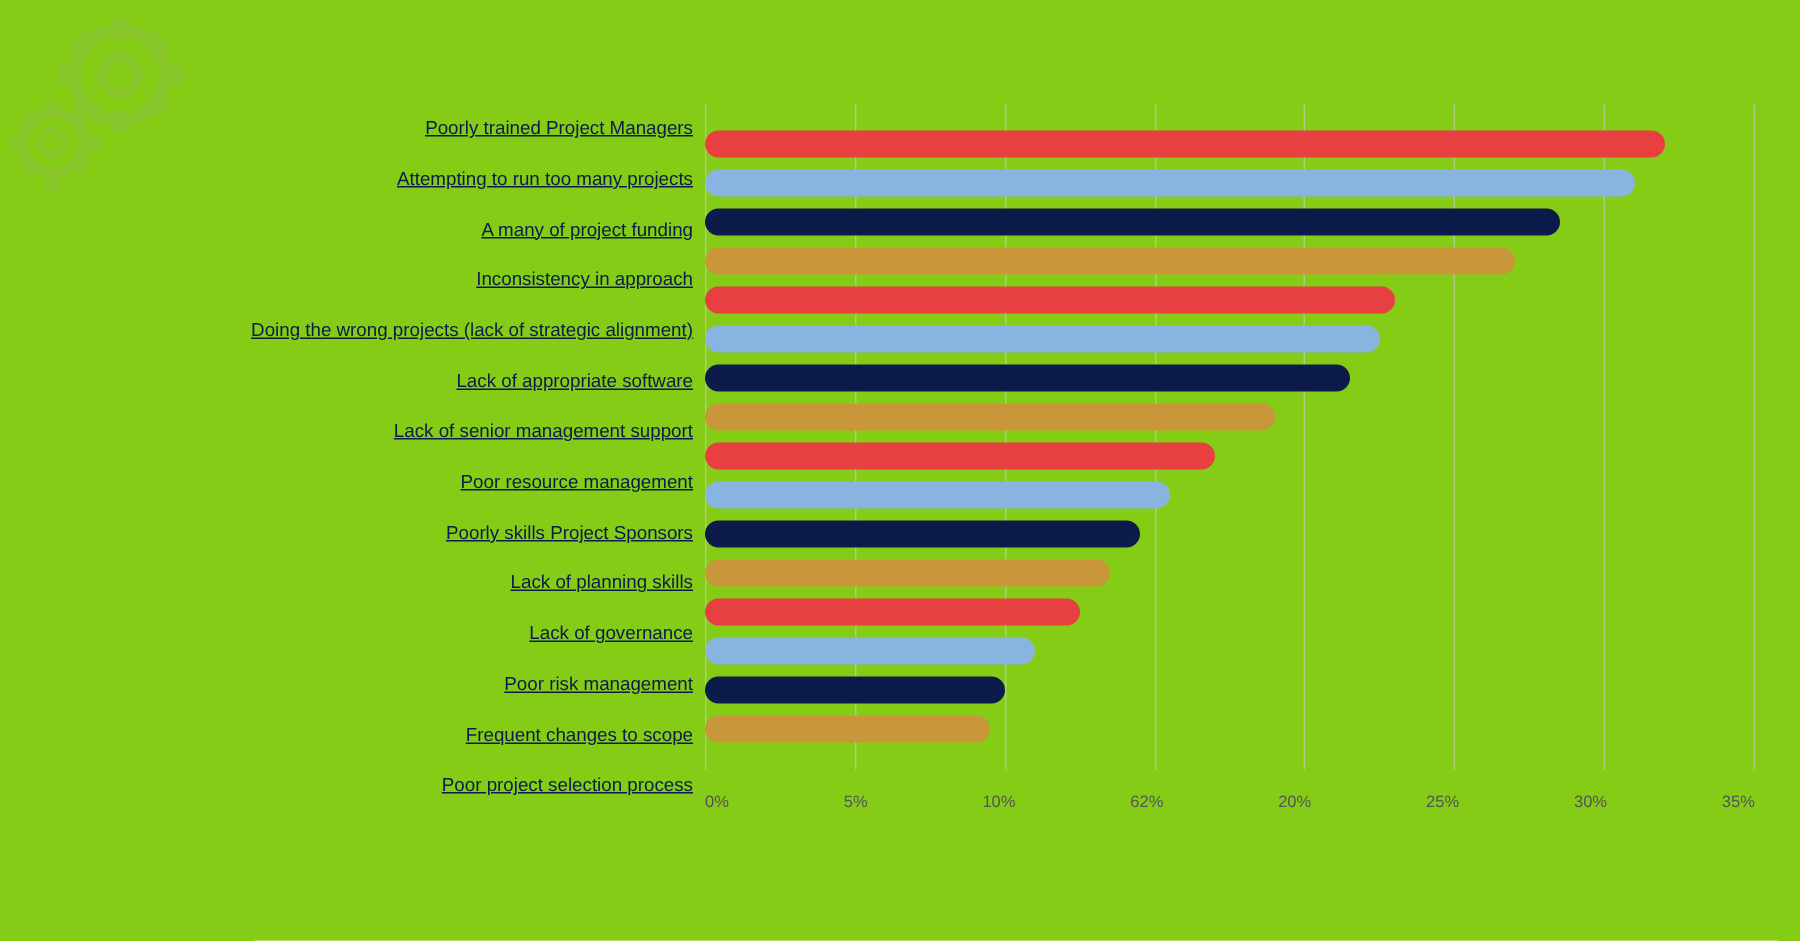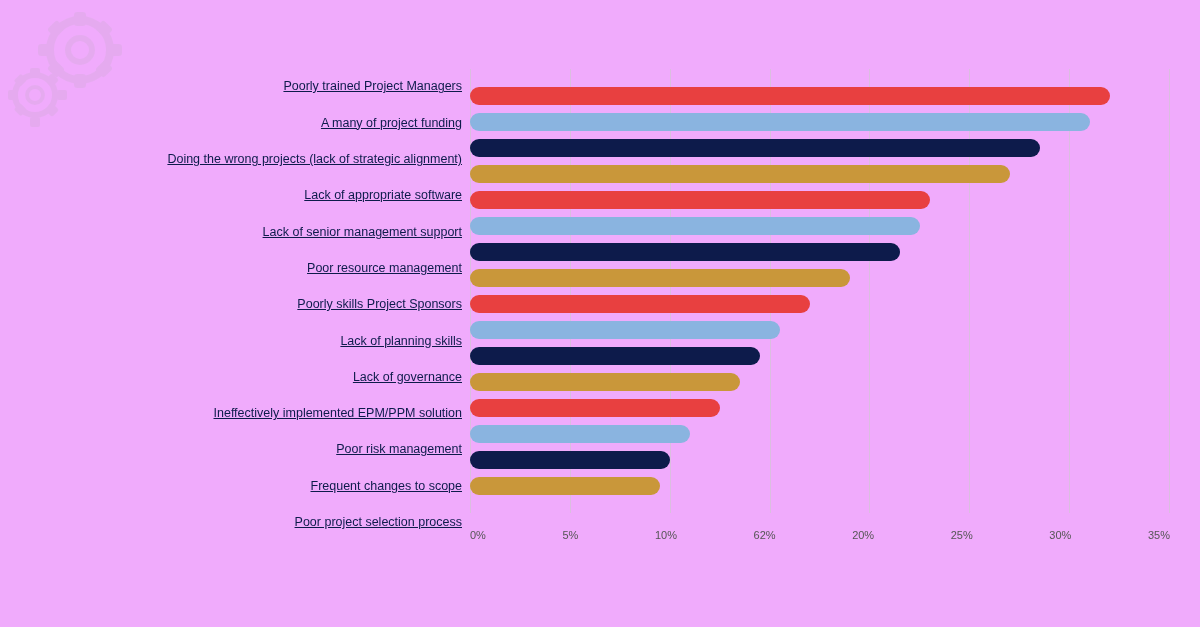--- a/index.html
+++ b/index.html
@@ -15,7 +15,7 @@
     .chart-container {
       width: 1200px;
       height: 627px;
-      background: #f0abfc;
+      background: #84cc16;
       position: relative;
       padding: 20px 30px 50px 10px;
     }

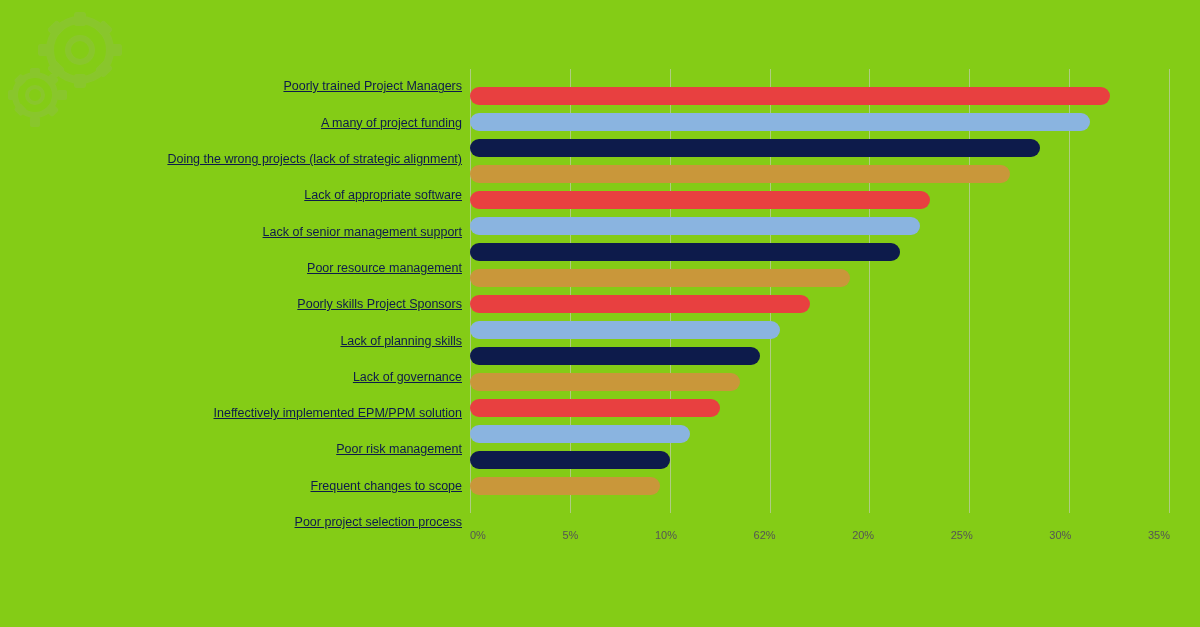--- a/index.html
+++ b/index.html
@@ -185,6 +185,7 @@
 
     <div class="labels-col" id="labels-col">
         <div class="label-item">Poorly trained Project Managers</div>
+        <div class="label-item">Attempting to run too many projects</div>
         <div class="label-item">A many of project funding</div>
         <div class="label-item">Doing the wrong projects (lack of strategic alignment)</div>
         <div class="label-item">Lack of appropriate software</div>

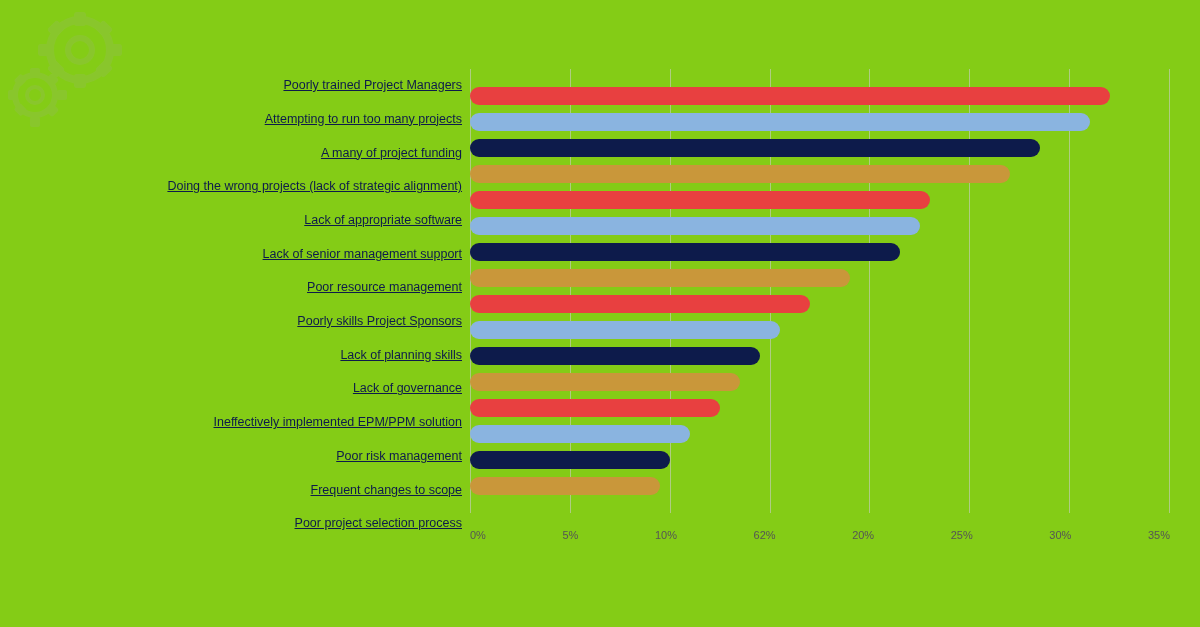--- a/index.html
+++ b/index.html
@@ -187,6 +187,7 @@
         <div class="label-item">Poorly trained Project Managers</div>
         <div class="label-item">Attempting to run too many projects</div>
         <div class="label-item">A many of project funding</div>
+        <div class="label-item">Inconsistency in approach</div>
         <div class="label-item">Doing the wrong projects (lack of strategic alignment)</div>
         <div class="label-item">Lack of appropriate software</div>
         <div class="label-item">Lack of senior management support</div>

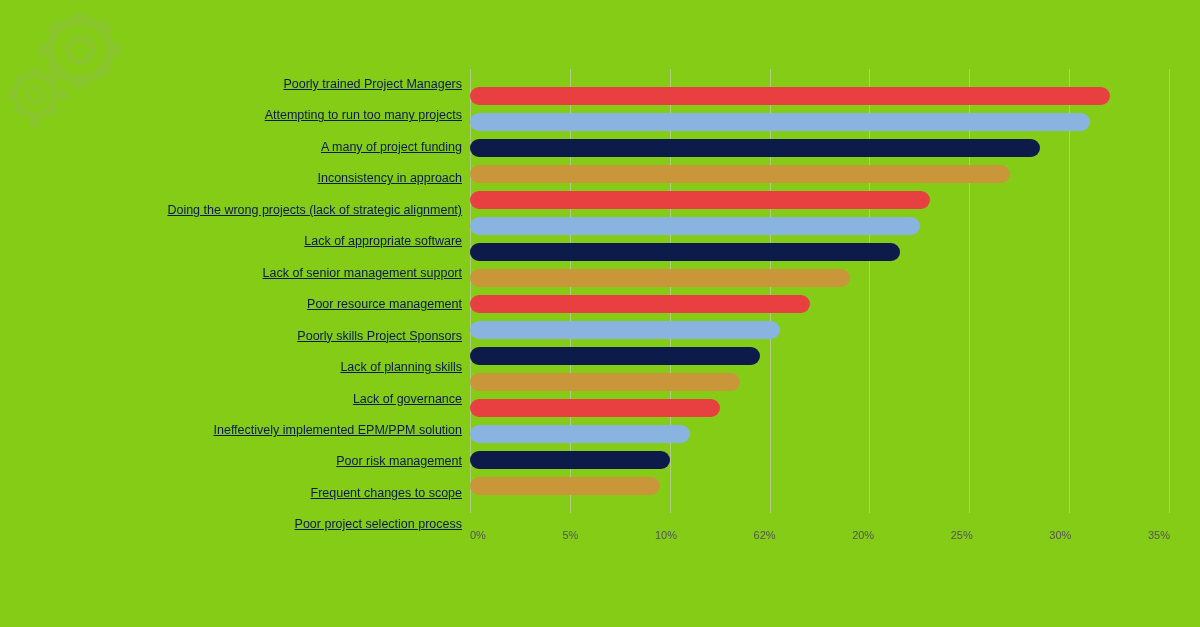--- a/index.html
+++ b/index.html
@@ -195,7 +195,6 @@
         <div class="label-item">Poorly skills Project Sponsors</div>
         <div class="label-item">Lack of planning skills</div>
         <div class="label-item">Lack of governance</div>
-        <div class="label-item">Ineffectively implemented EPM/PPM solution</div>
         <div class="label-item">Poor risk management</div>
         <div class="label-item">Frequent changes to scope</div>
         <div class="label-item">Poor project selection process</div>

